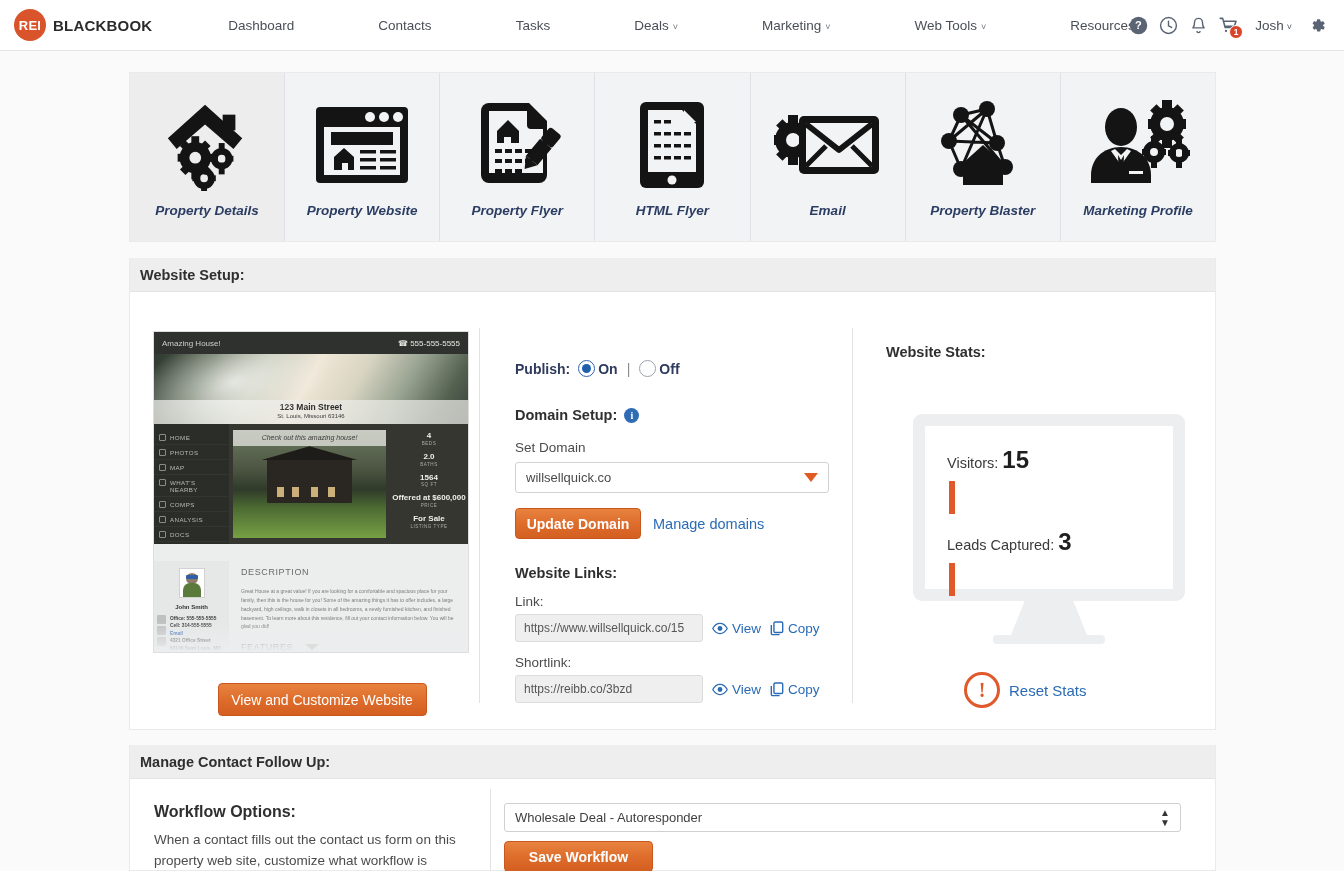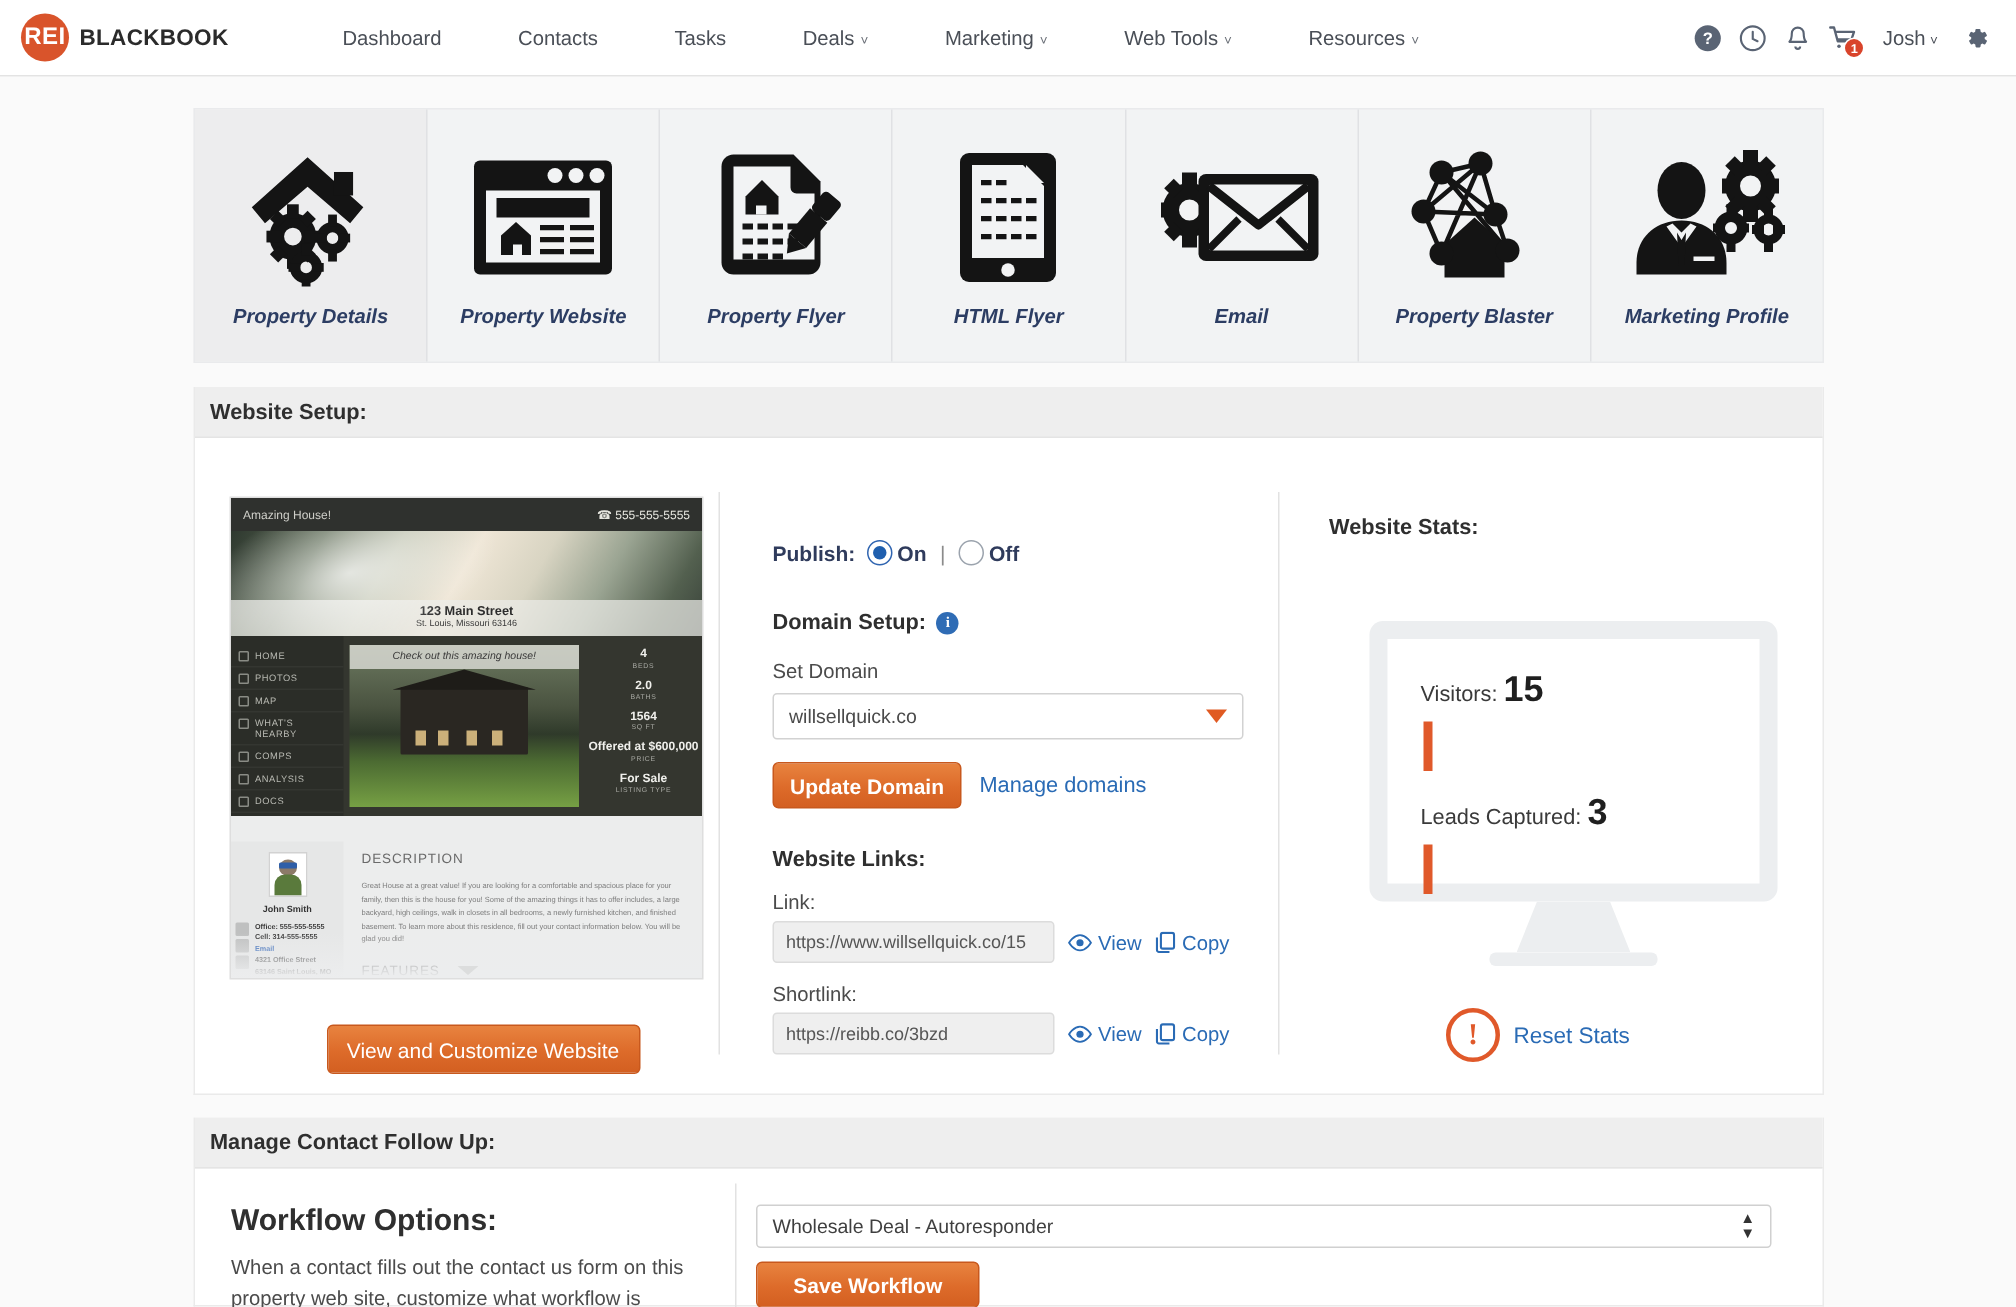--- a/index.html
+++ b/index.html
@@ -20,7 +20,7 @@
   .logo{ display:flex; align-items:center; margin-left:14px; }
   .logo-badge{
     width:32px;height:32px;border-radius:50%;background:#d9542b;
-    color:#fff;font-size:16px;font-weight:bold;display:flex;
+    color:#fff;font-size:13px;font-weight:bold;display:flex;
     align-items:center;justify-content:center;letter-spacing:.3px;
   }
   .logo-text{ margin-left:7px; font-size:15px; font-weight:bold; color:#2b2b2b; letter-spacing:.2px;}

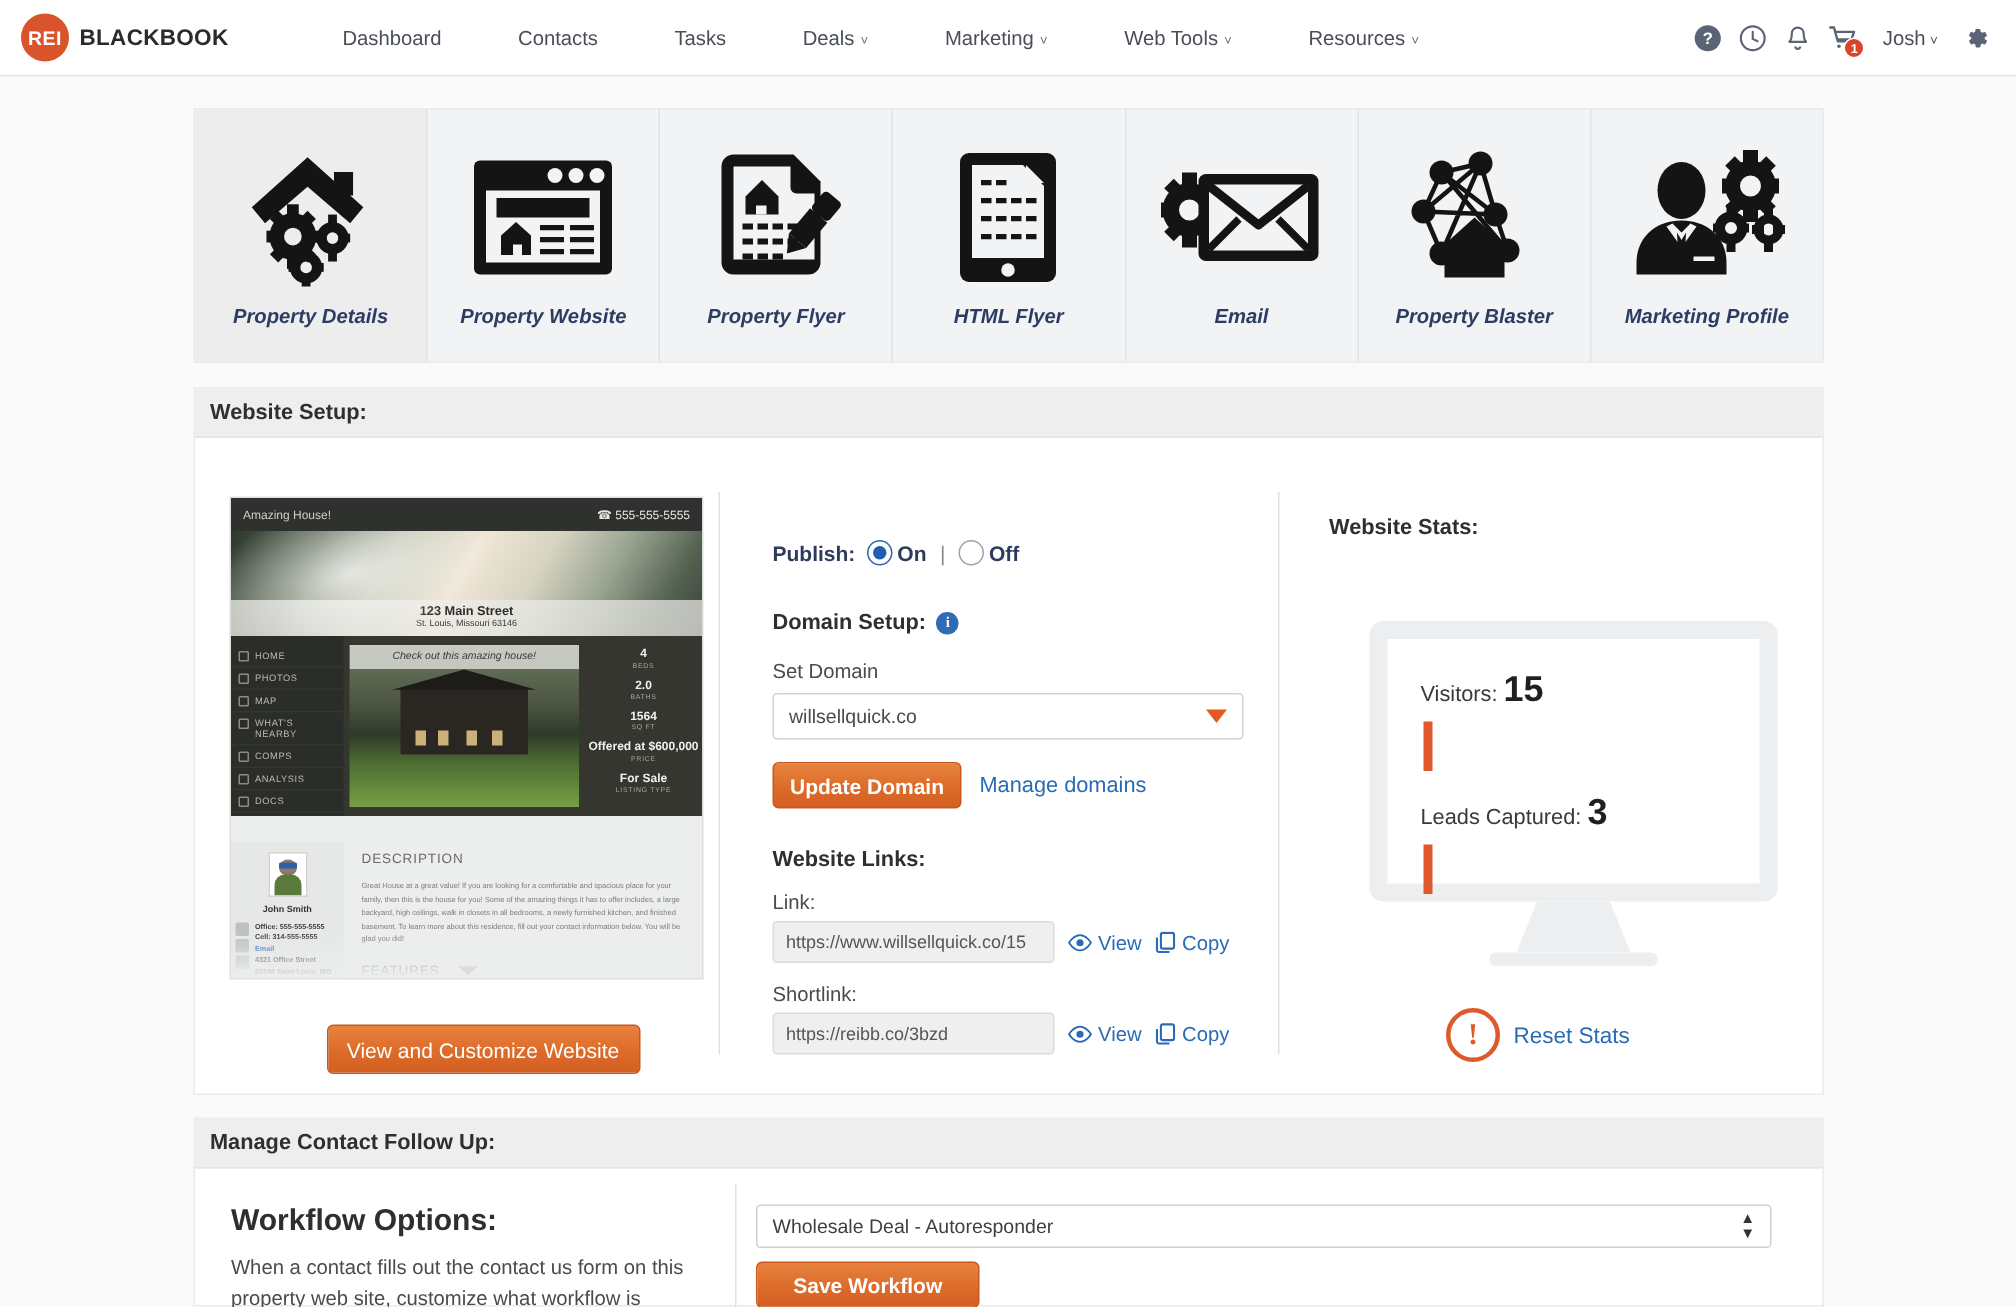--- a/index.html
+++ b/index.html
@@ -25,7 +25,7 @@
   }
   .logo-text{ margin-left:7px; font-size:15px; font-weight:bold; color:#2b2b2b; letter-spacing:.2px;}
 
-  .nav-links{ display:flex; align-items:center; margin-left:76px; }
+  .nav-links{ display:flex; align-items:center; margin-left:76px;gap:33px; }
   .nav-link{
     font-size:13.5px; color:#4a4f57; padding:0 0; margin-right:51px;
     white-space:nowrap; cursor:pointer;

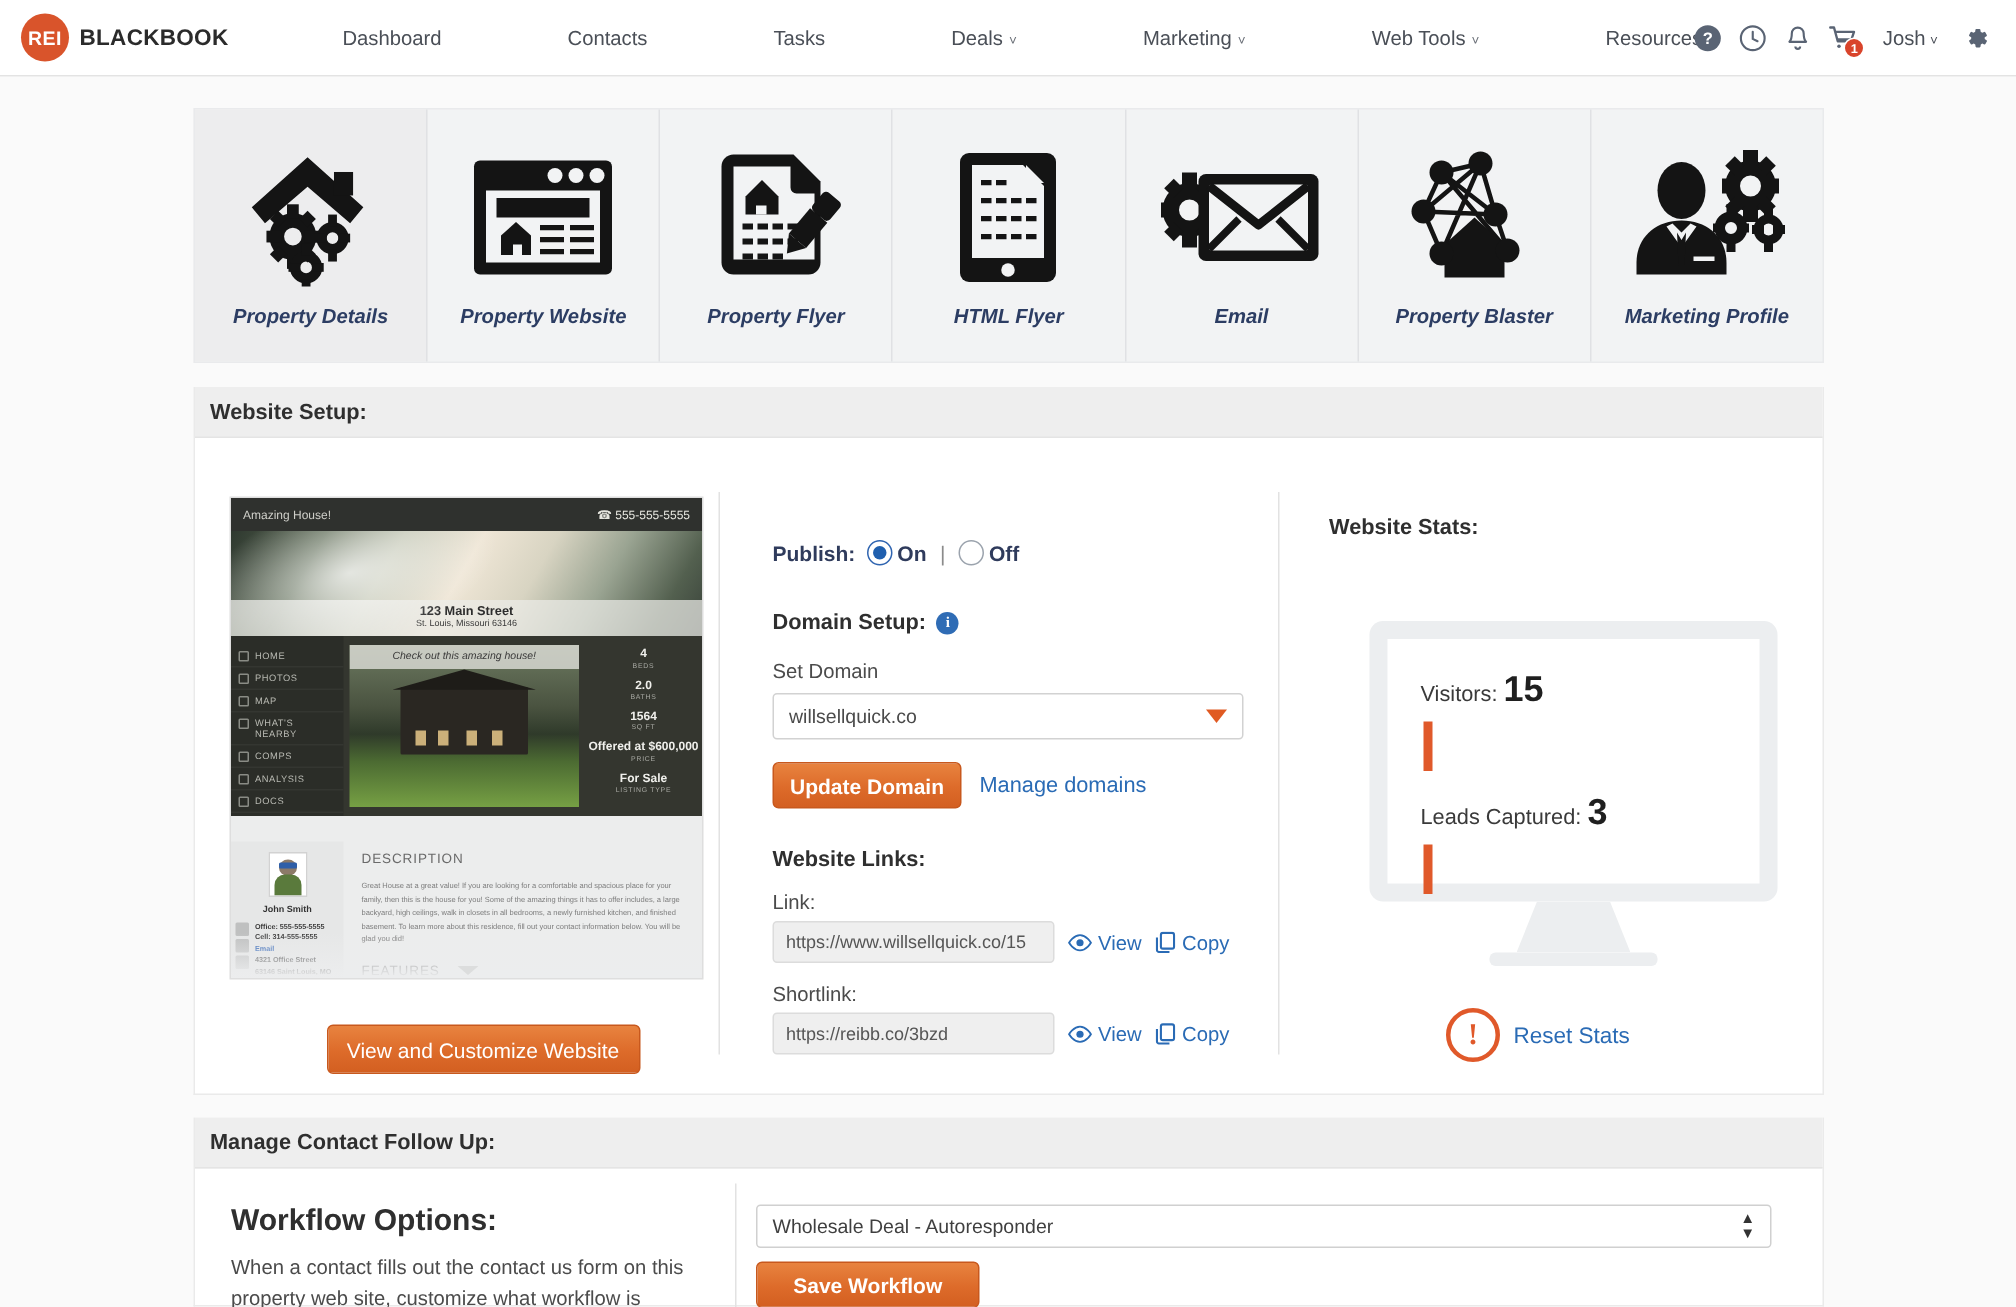--- a/index.html
+++ b/index.html
@@ -255,7 +255,7 @@
   #follow-panel{ top:745px; height:126px; border:1px solid #eaeaea; border-top:none;}
   .follow-body{ display:flex; padding-top:24px; position:relative; }
   .follow-left{ width:360px; padding-left:24px; }
-  .follow-left .t{ font-size:20px;font-weight:bold;color:#2f2f2f;}
+  .follow-left .t{ font-size:16px;font-weight:bold;color:#2f2f2f;}
   .follow-left .p{ font-size:13.5px;color:#4b4b4b;line-height:1.55;margin-top:9px;}
   .follow-div{ position:absolute; left:360px; top:10px; bottom:-24px; width:1px;background:#e2e2e2;}
   .follow-right{ padding-left:14px; padding-top:0; }

